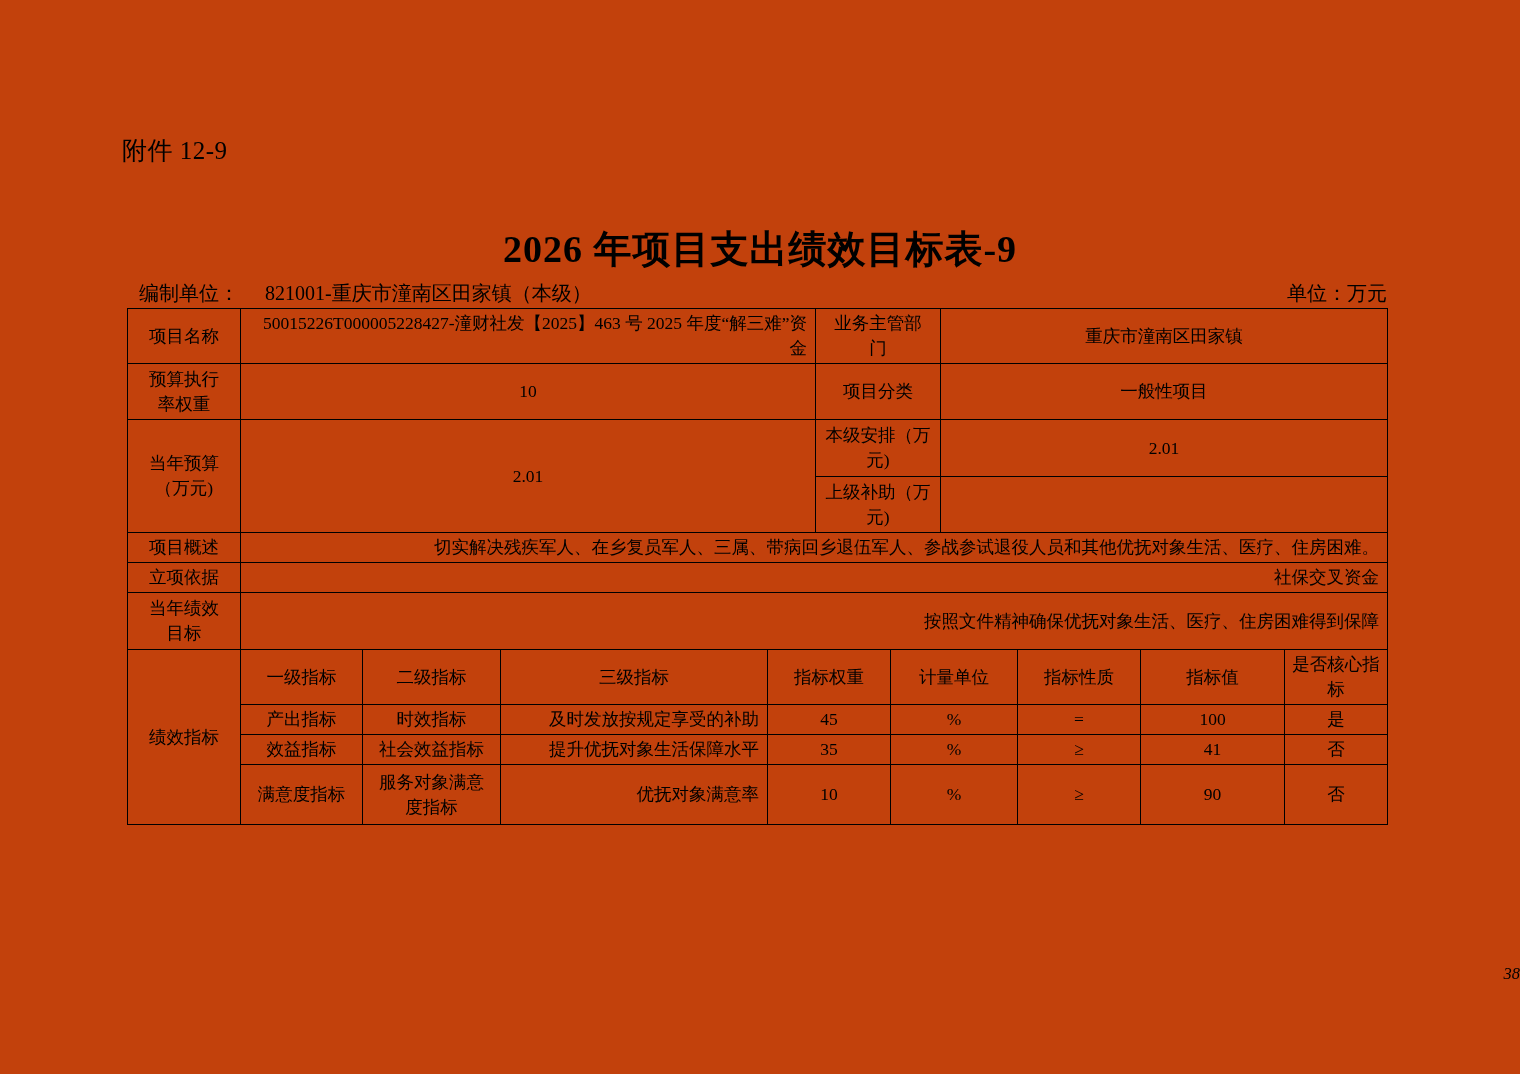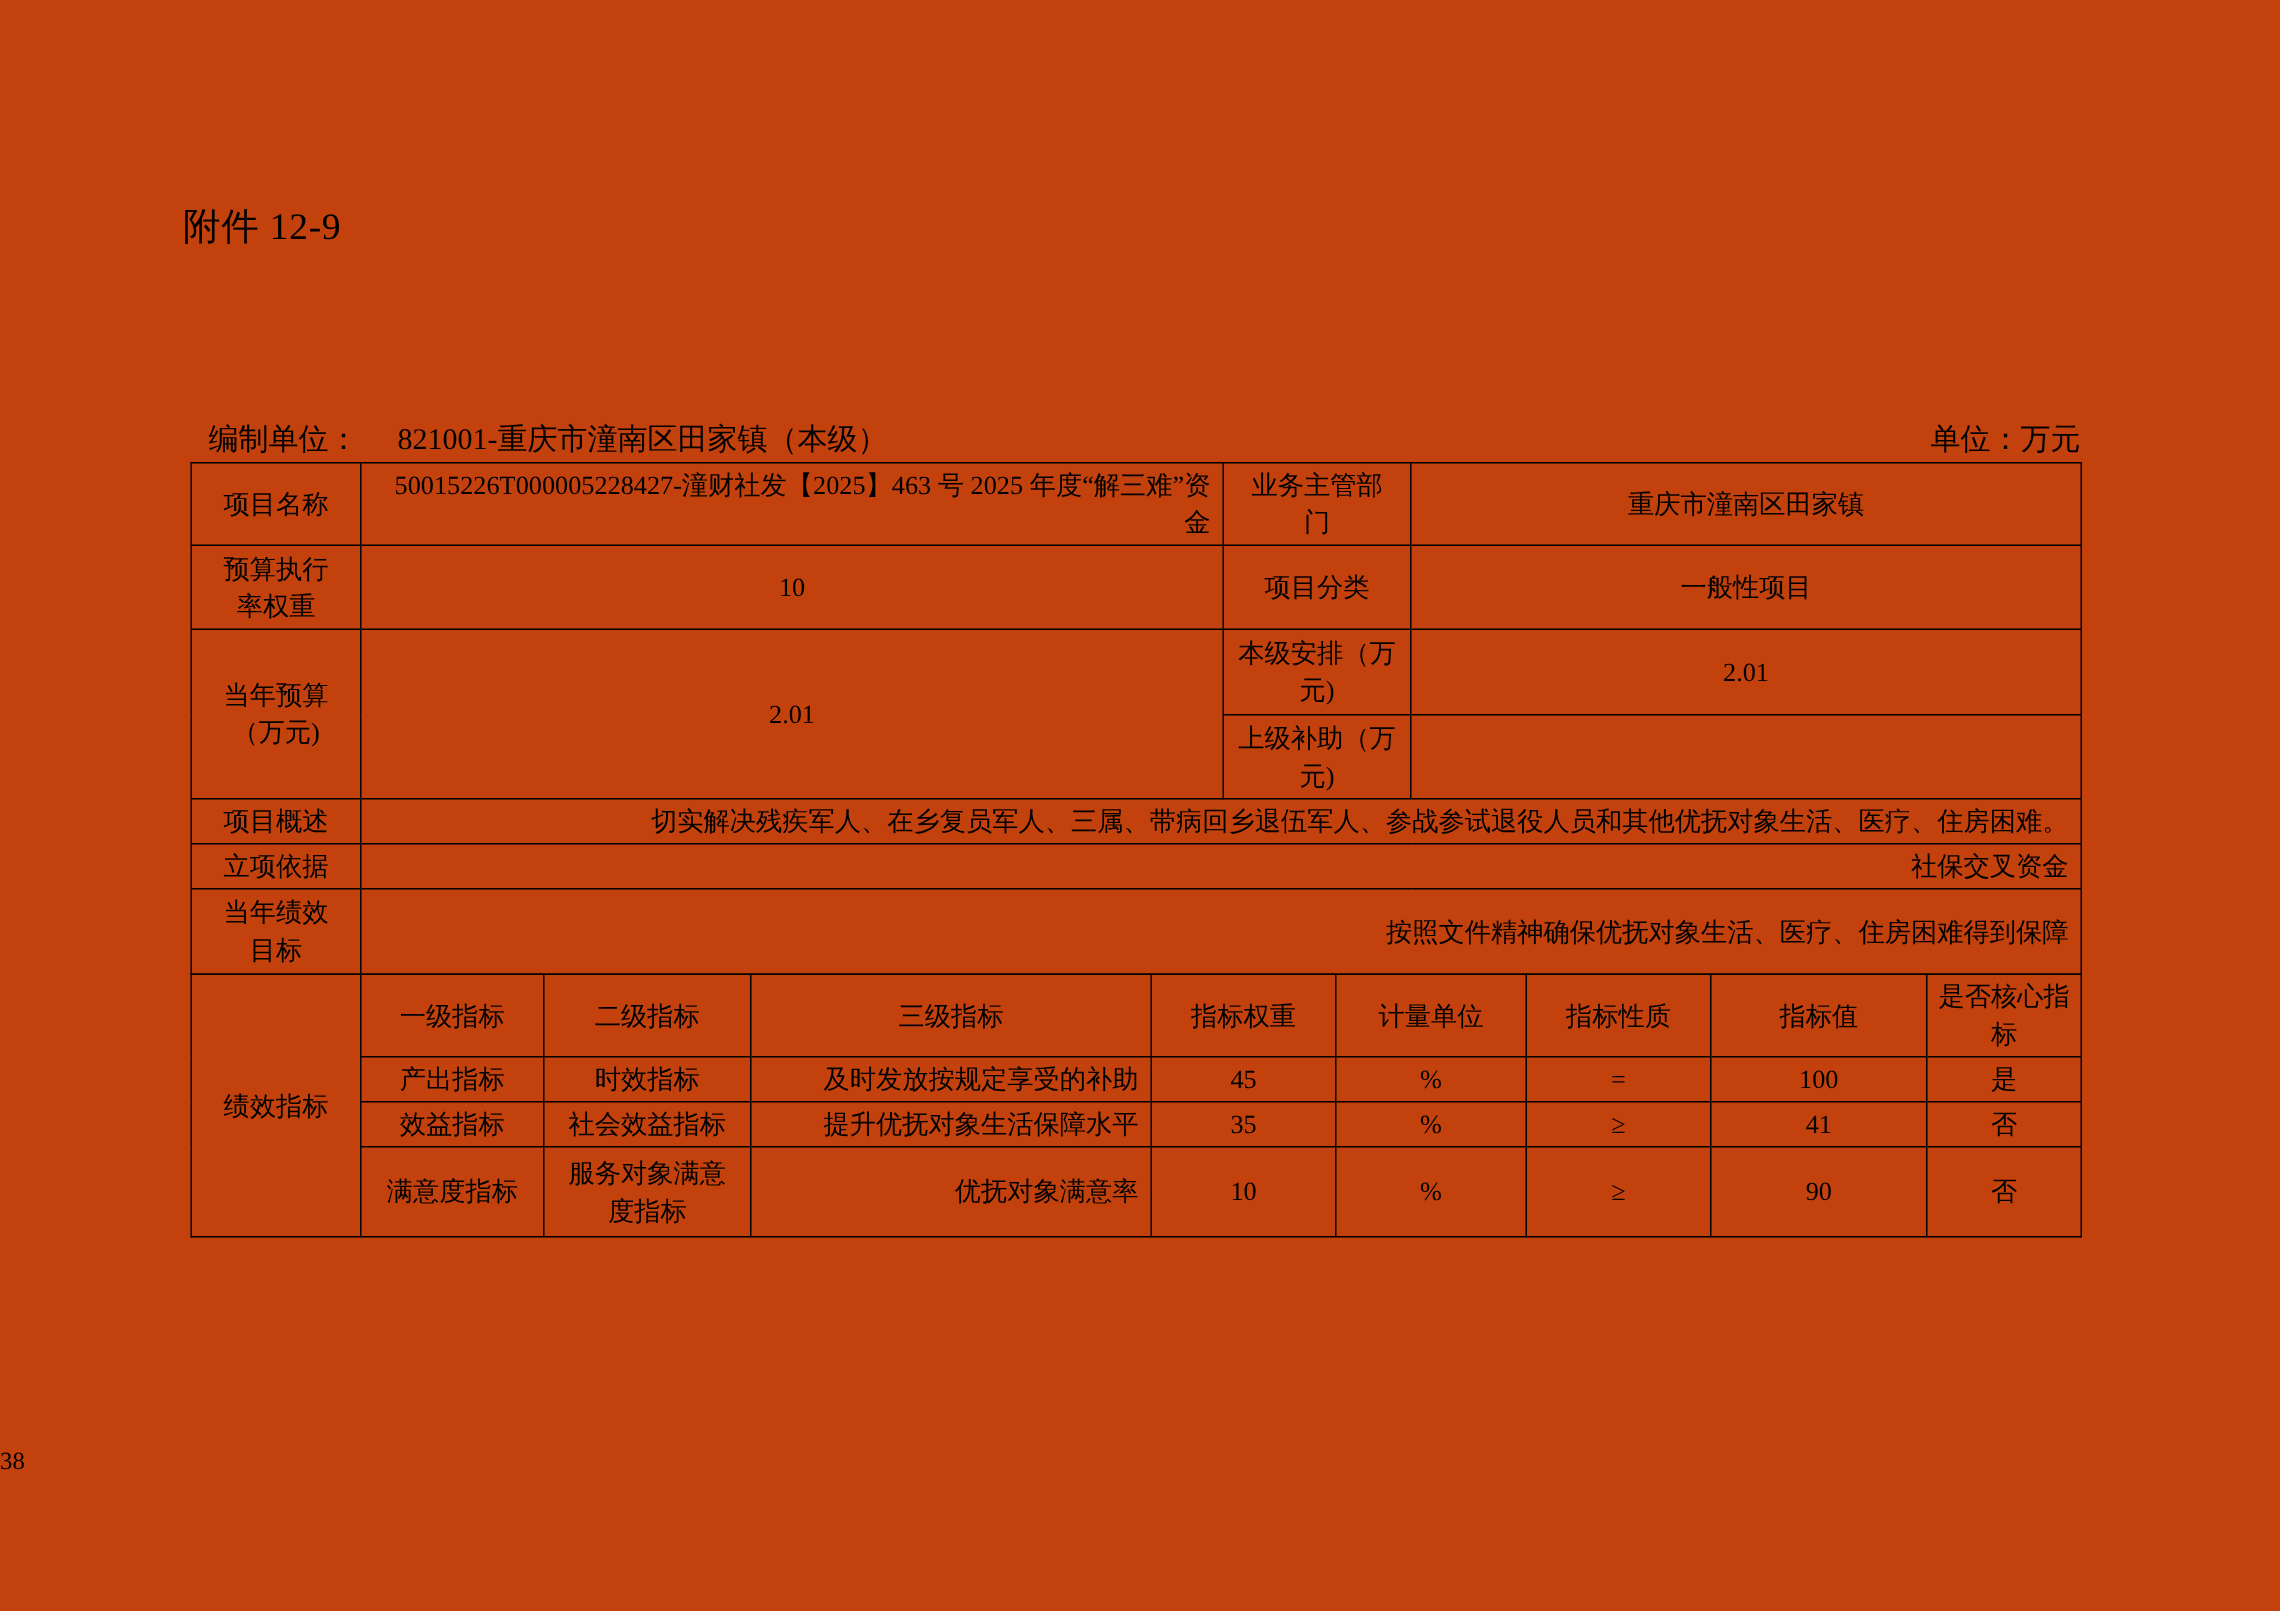--- a/index.html
+++ b/index.html
@@ -96,6 +96,7 @@
 
   <div class="attachment">附件 12-9</div>
 
+  <div class="doc-title">2026 年项目支出绩效目标表-9</div>
 
   <div class="meta-row">
     <span class="meta-label">编制单位：</span>

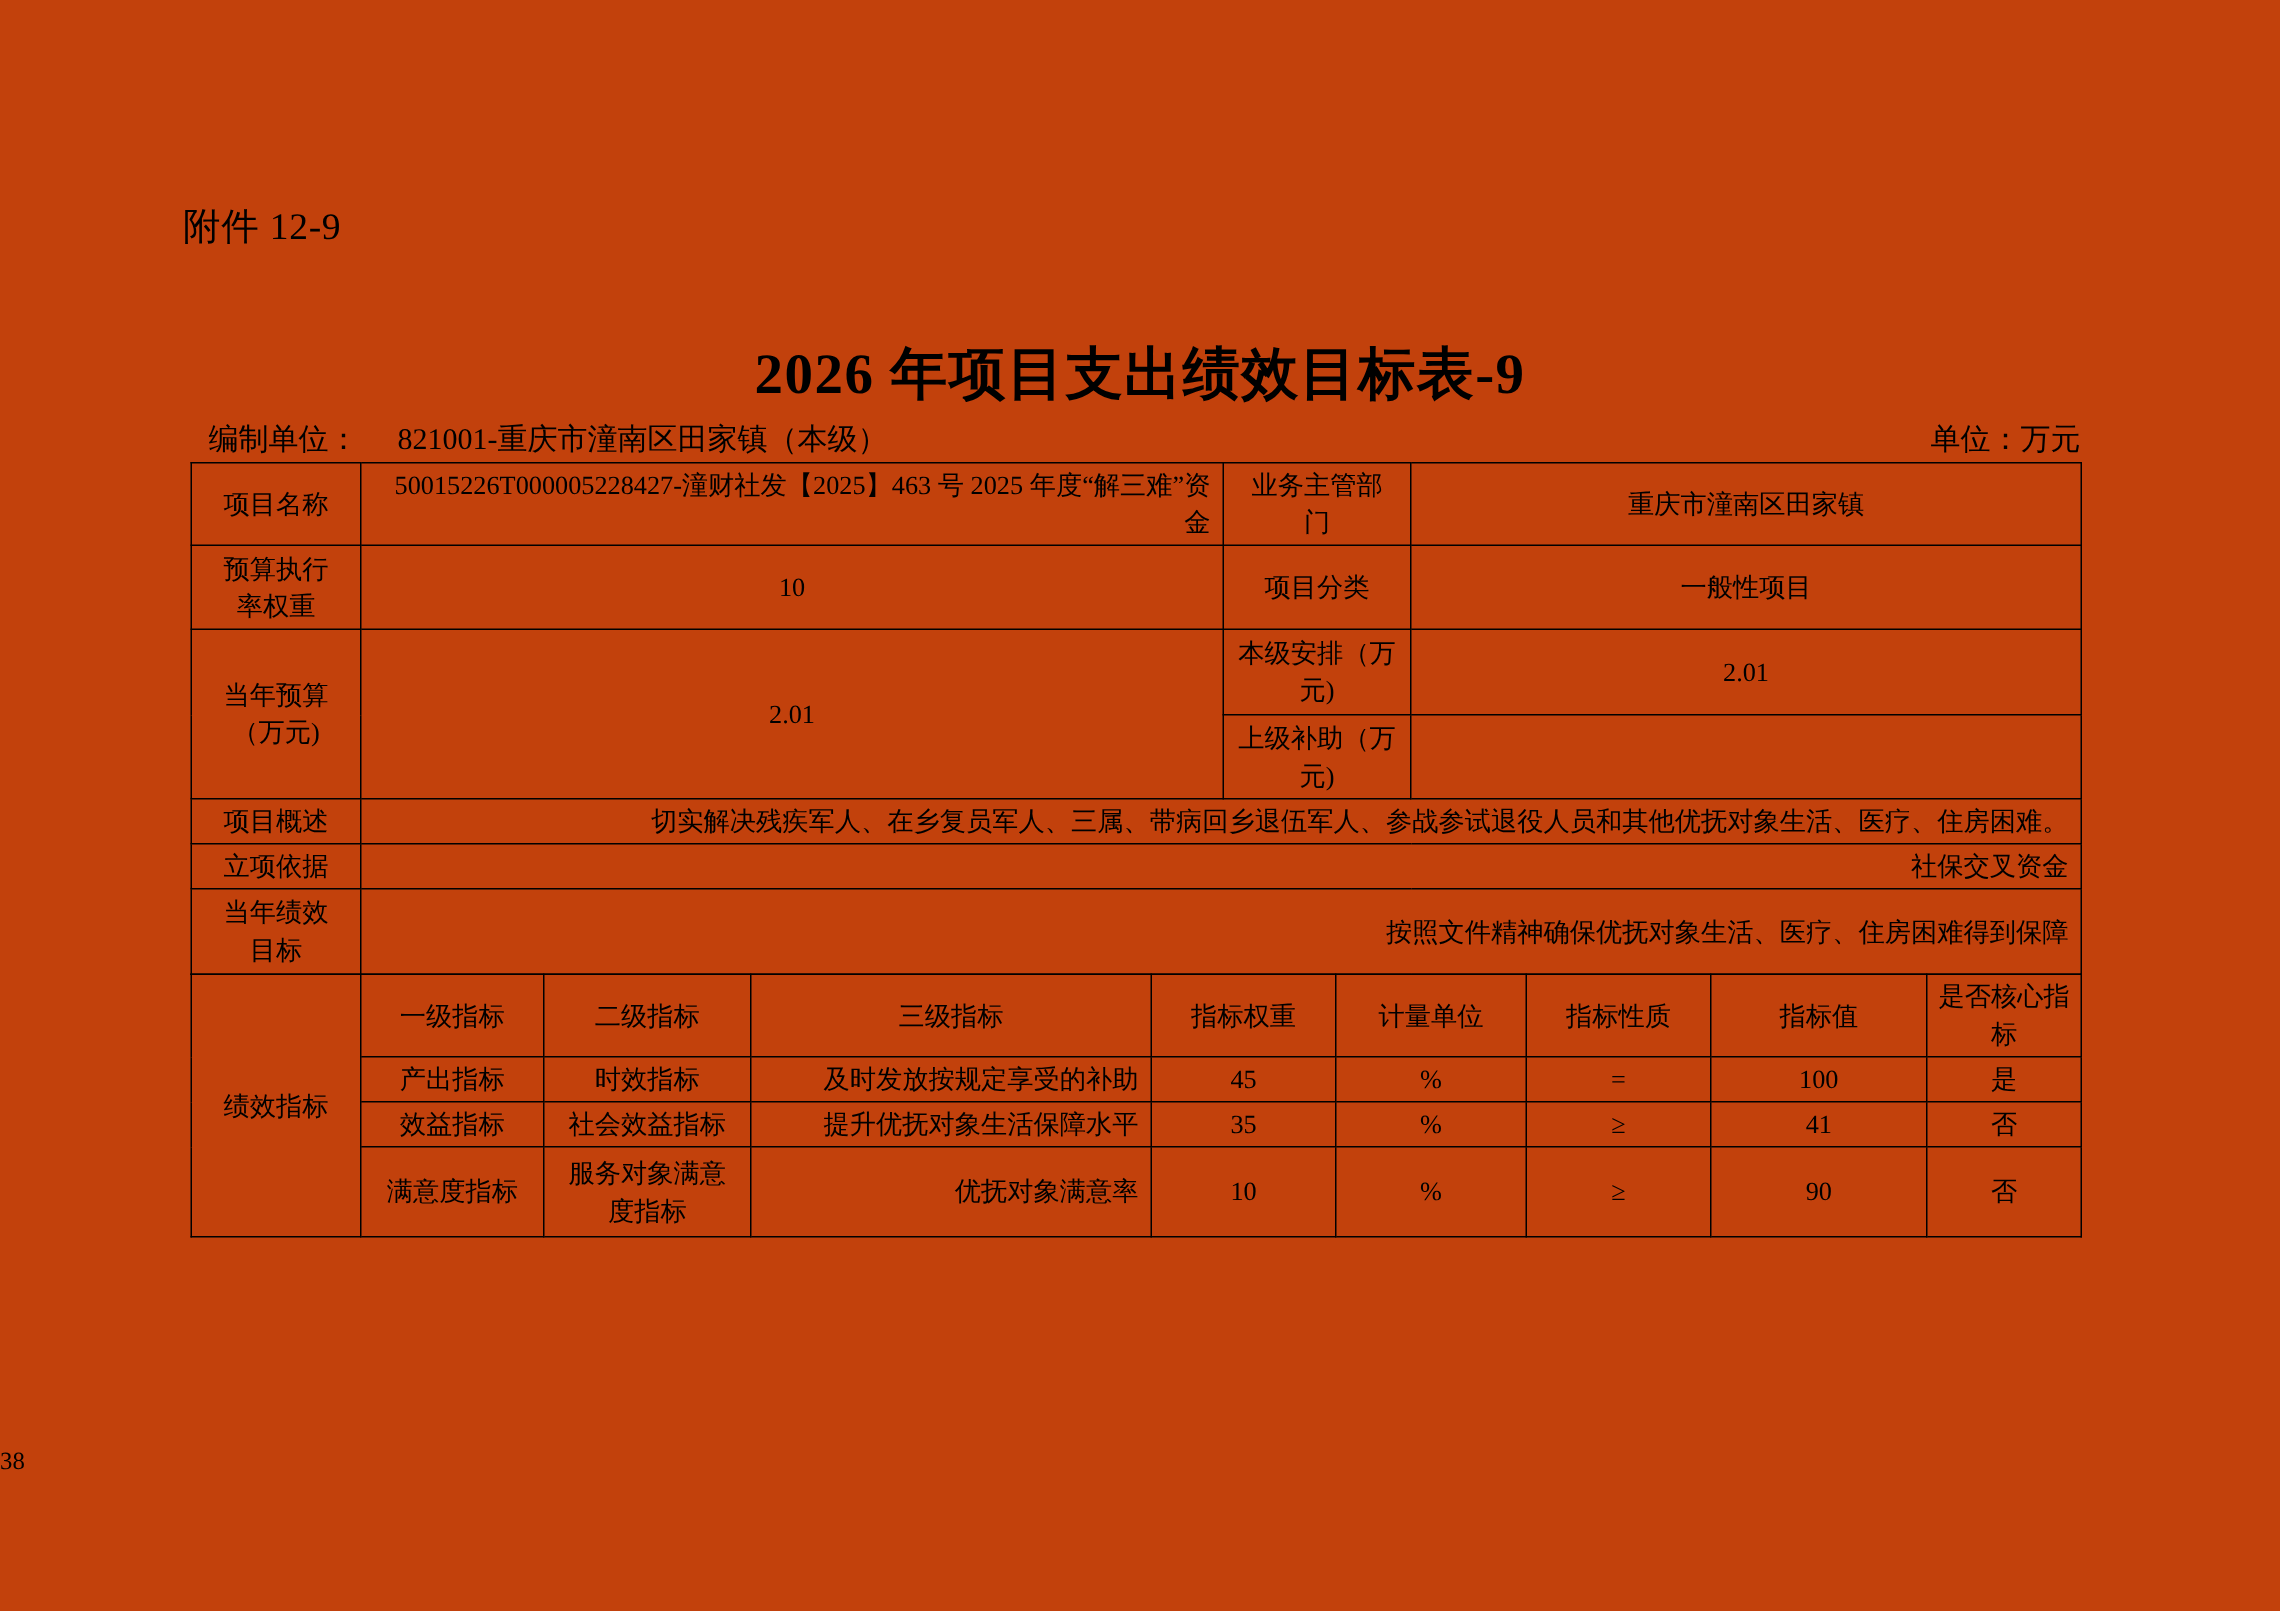--- a/index.html
+++ b/index.html
@@ -85,8 +85,9 @@
     left: 0;
     top: 964px;
     width: 100%;
-    text-align: left;
+    text-align: right;
     font-size: 16.5px;
+    font-style: italic;
   }
 </style>
 </head>

